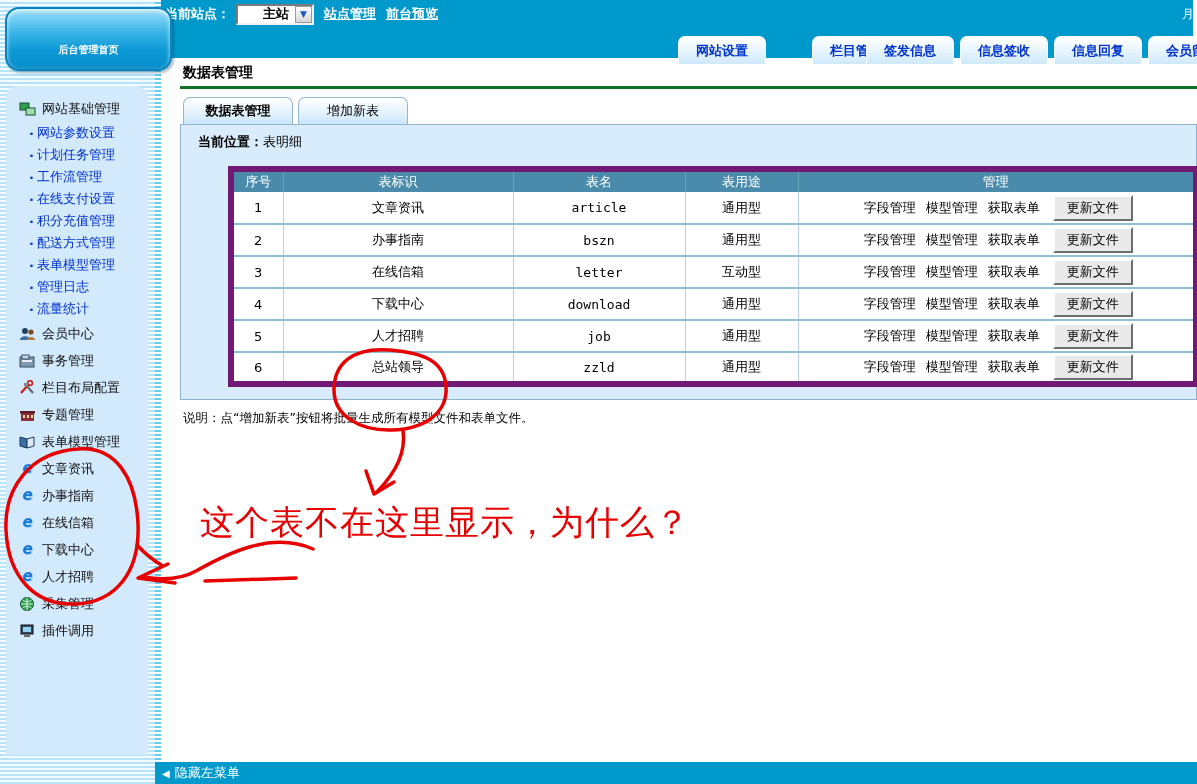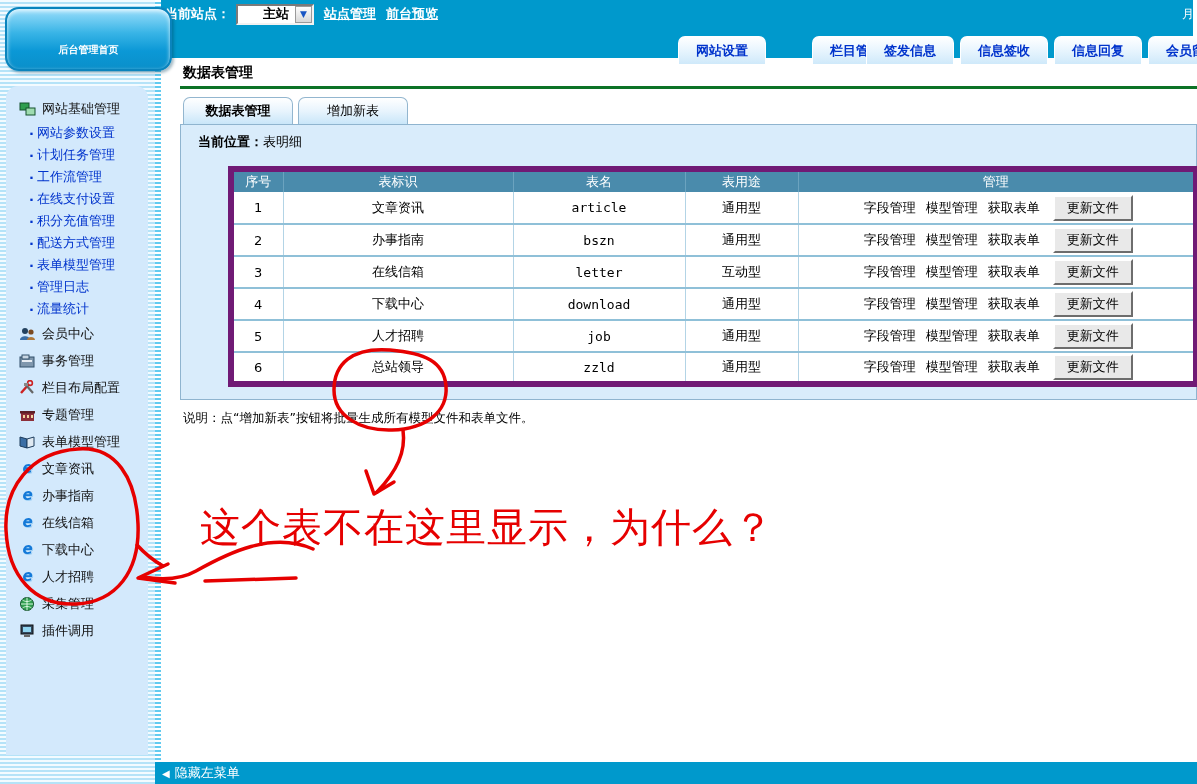--- a/index.html
+++ b/index.html
@@ -66,7 +66,7 @@
   .bottombar .tri { font-size:10px; }
   
   .anno-svg { position:absolute; left:0; top:0; width:1197px; height:784px; z-index:9; pointer-events:none; }
-  .anno-text { position:absolute; left:200px; top:500px; font-size:40px; color:#e60000; letter-spacing:1px; z-index:9; pointer-events:none; white-space:nowrap; }
+  .anno-text { position:absolute; left:200px; top:500px; font-size:34px; color:#e60000; letter-spacing:1px; z-index:9; pointer-events:none; white-space:nowrap; }
 </style>
 </head>
 <body>

